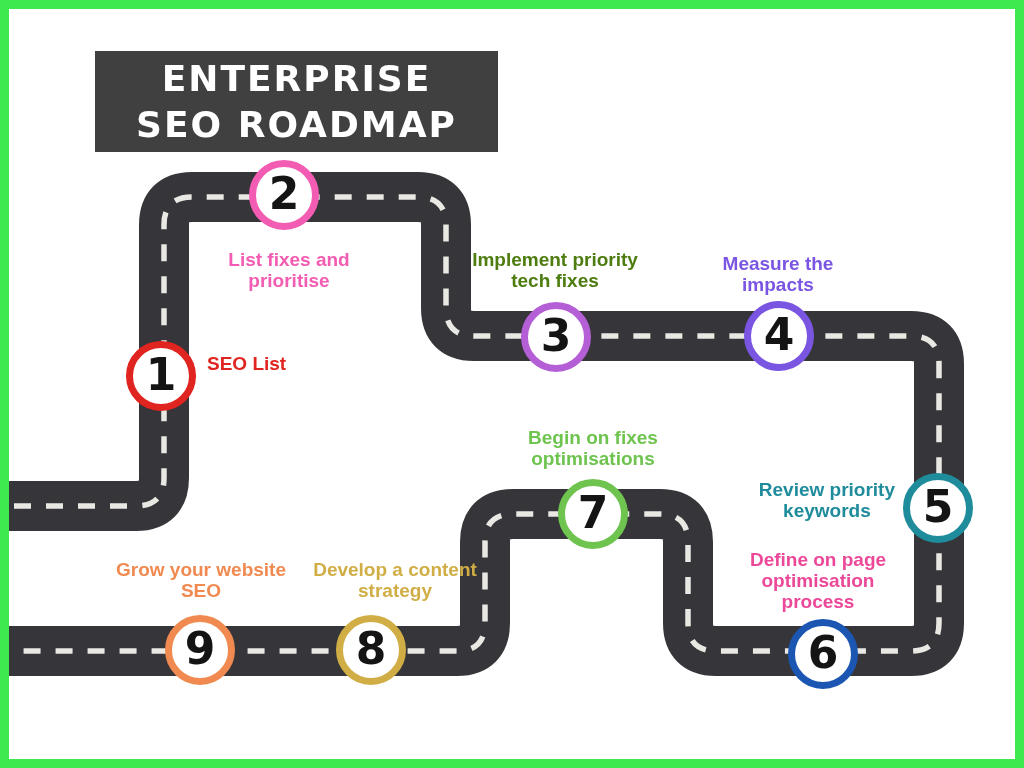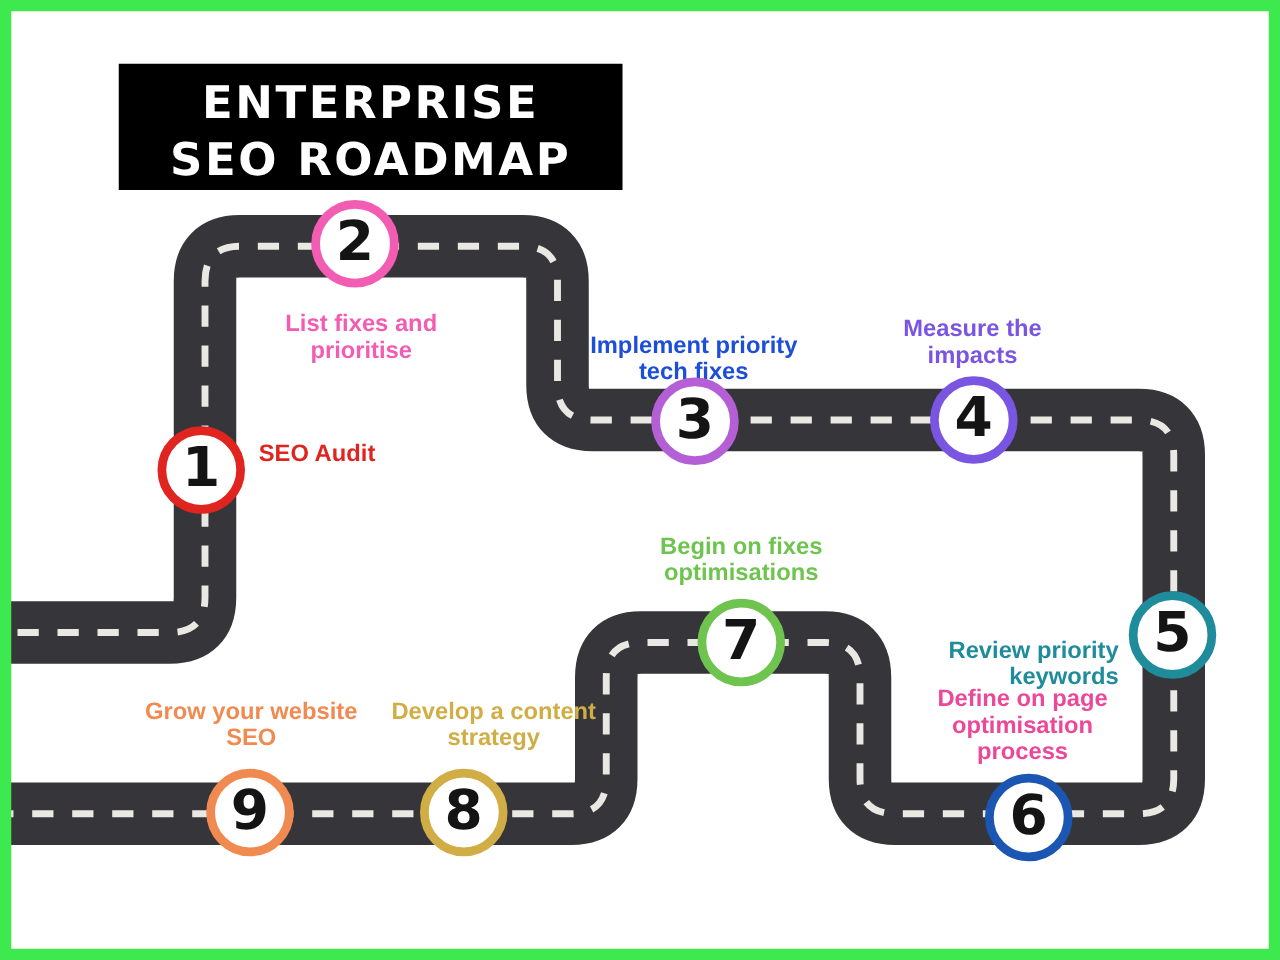--- a/index.html
+++ b/index.html
@@ -82,7 +82,7 @@
            L 513 514 Q 485 514 485 542 L 485 623 Q 485 651 457 651 L -12 651" style="stroke: rgb(234, 232, 227);"></path>
 </svg>
 
-<div class="title-box" style="background: #000000; align-items: flex-end;">
+<div class="title-box" style="background: #404040;">
   <div class="title-text" style="color: rgb(255, 255, 255);">ENTERPRISE
 SEO ROADMAP</div>
 </div>

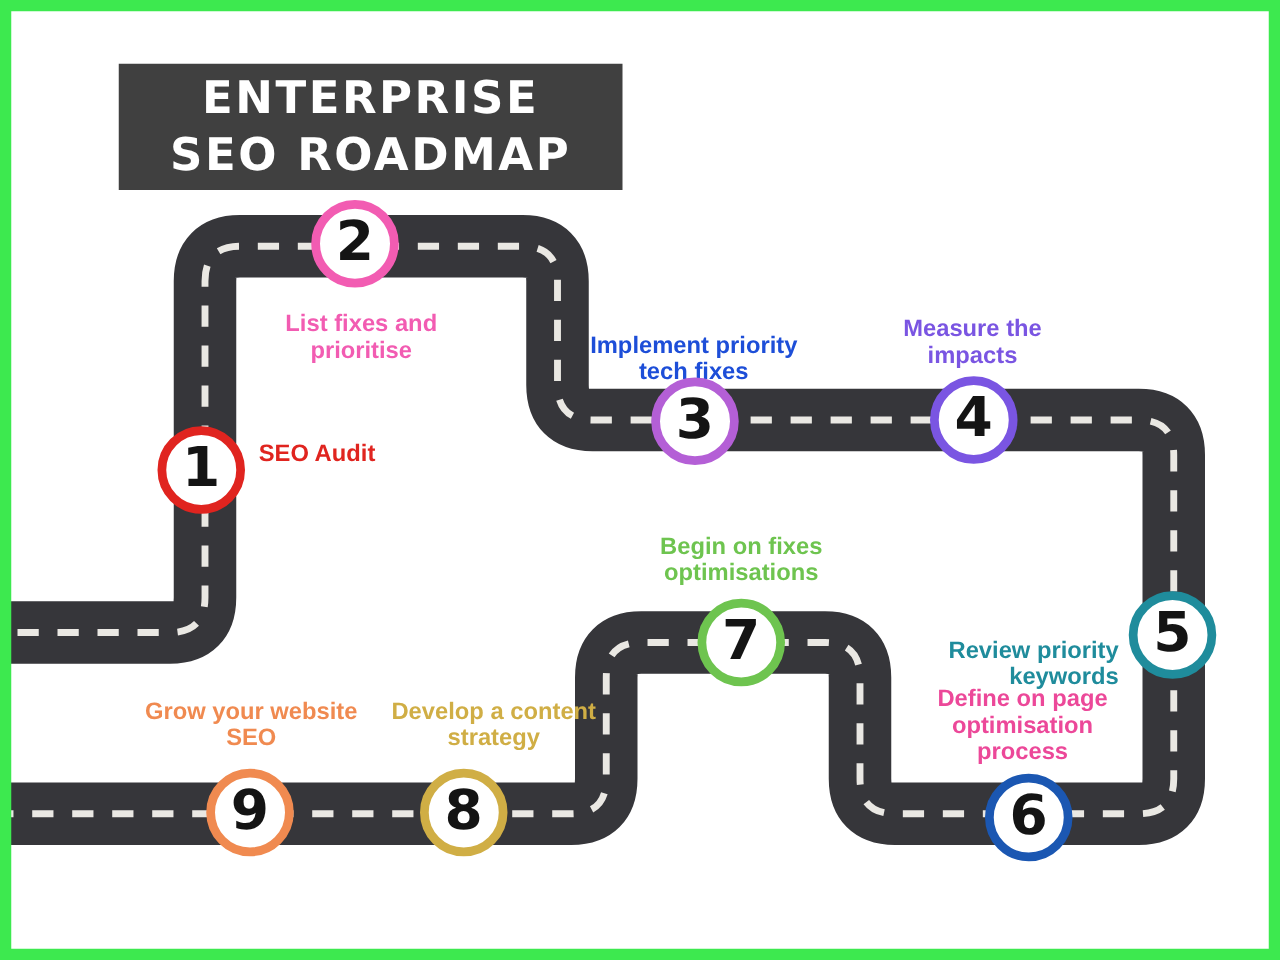--- a/index.html
+++ b/index.html
@@ -90,7 +90,7 @@
 <div class="label leftalign" style="left: 207px; top: 353px; color: rgb(224, 36, 31);">SEO Audit</div>
 <div class="label center" style="left: 289px; top: 249px; color: rgb(242, 92, 178);">List fixes and
 prioritise</div>
-<div class="label center" style="left: 555px; top: 266px; color: #1d4ed8;">Implement priority
+<div class="label center" style="left: 555px; top: 249px; color: #4d7c0f;">Implement priority
 tech fixes</div>
 <div class="label center" style="left: 778px; top: 253px; color: rgb(122, 85, 226);">Measure the
 impacts</div>

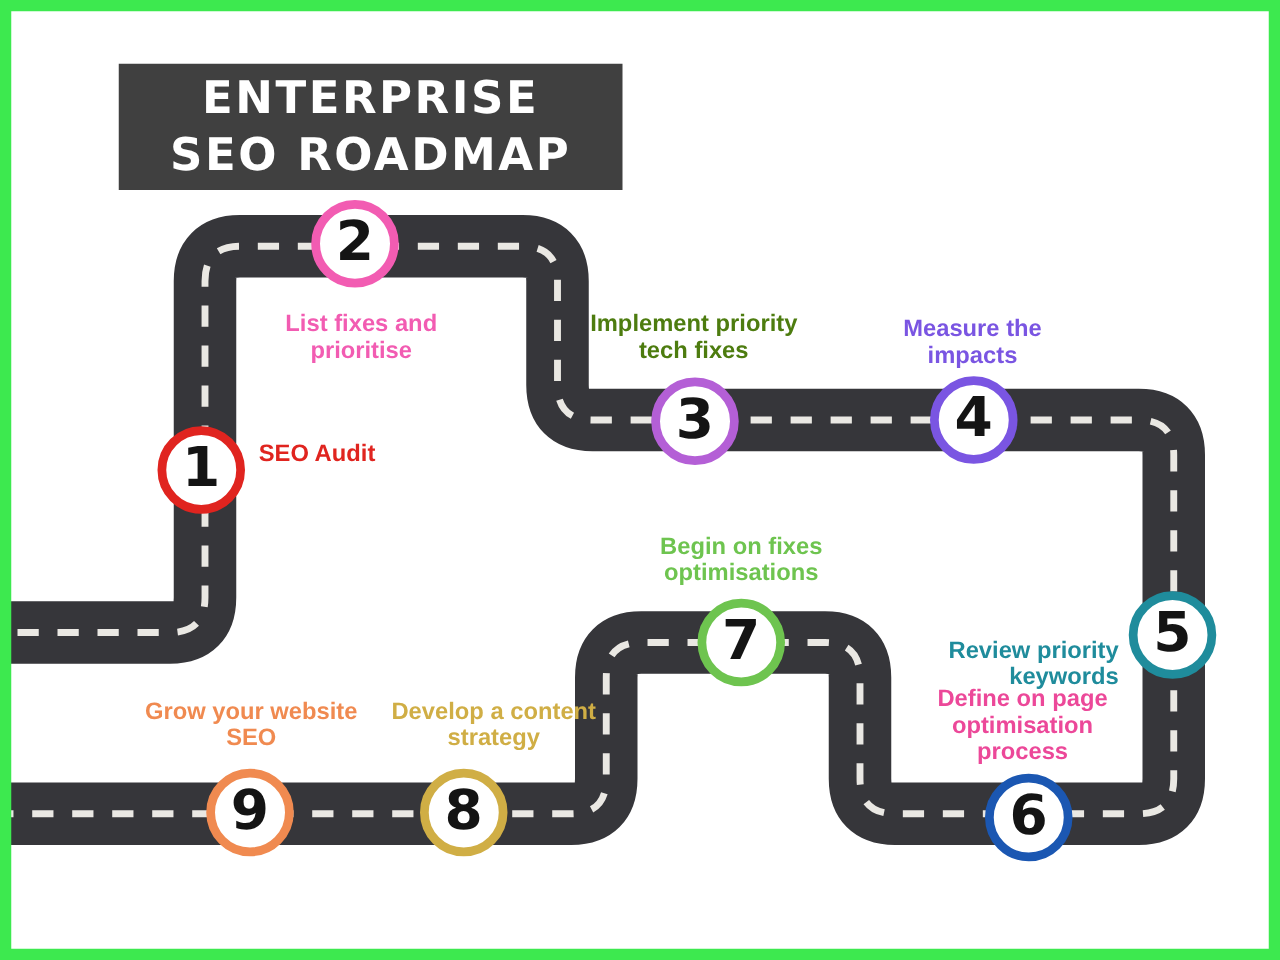--- a/index.html
+++ b/index.html
@@ -87,7 +87,7 @@
 SEO ROADMAP</div>
 </div>
 
-<div class="label leftalign" style="left: 207px; top: 353px; color: rgb(224, 36, 31);">SEO Audit</div>
+<div class="label leftalign" style="left: 207px; top: 353px; color: rgb(224, 36, 31);">SEO List</div>
 <div class="label center" style="left: 289px; top: 249px; color: rgb(242, 92, 178);">List fixes and
 prioritise</div>
 <div class="label center" style="left: 555px; top: 249px; color: #4d7c0f;">Implement priority

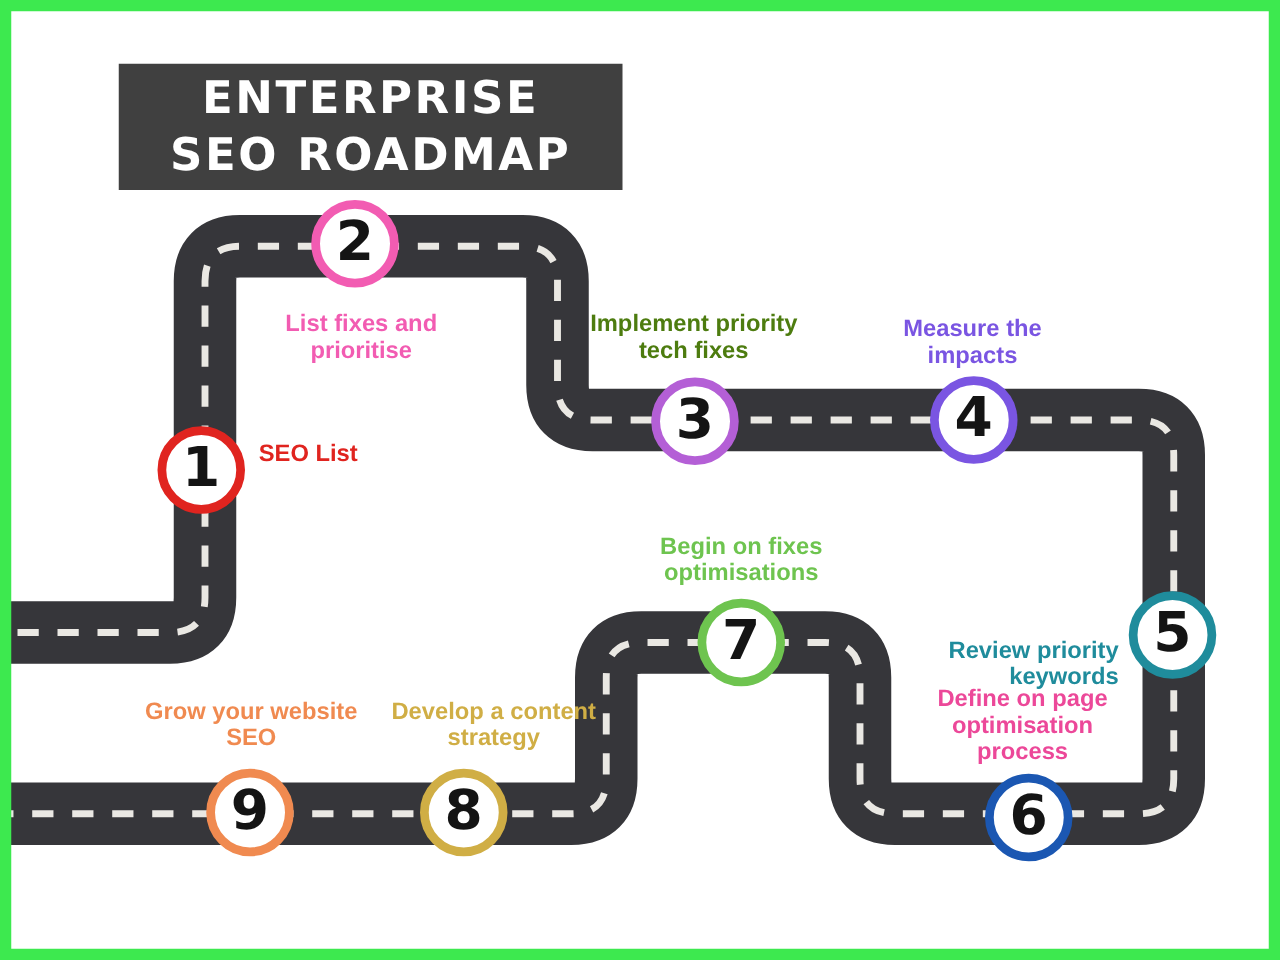--- a/index.html
+++ b/index.html
@@ -64,7 +64,7 @@
   }
   .label.center { transform: translateX(-50%); text-align: center; }
   .label.leftalign { text-align: left; }
-  .label.rightalign { text-align: right; margin-top: 31px; }
+  .label.rightalign { text-align: center; }
 </style>
 </head>
 <body>

